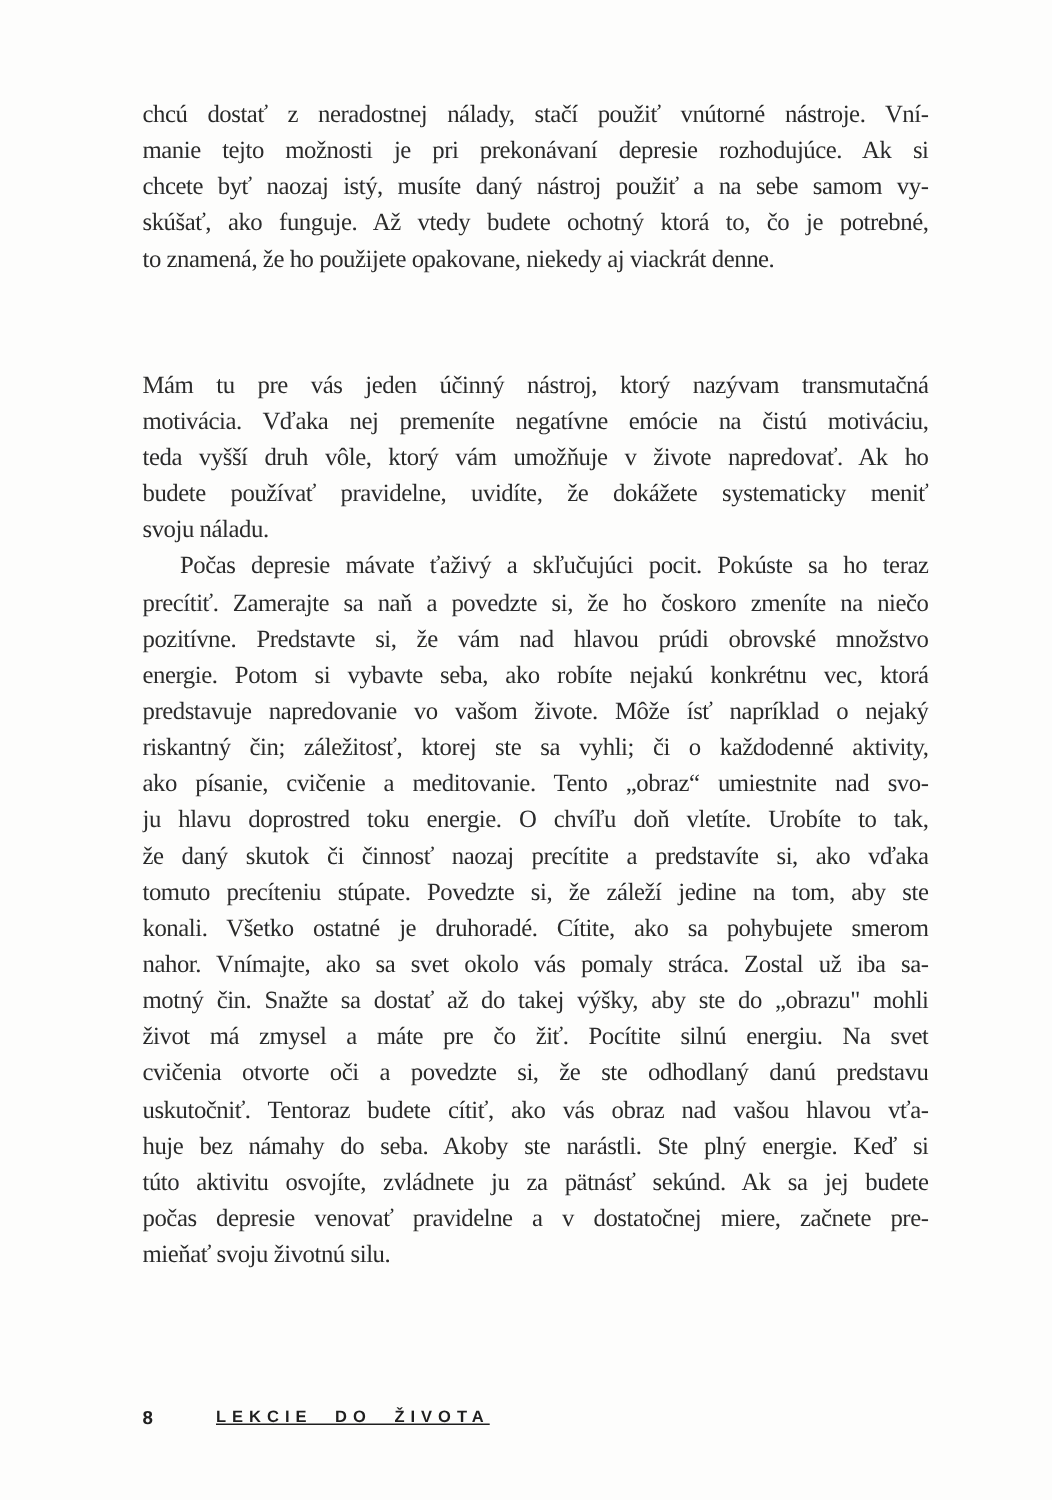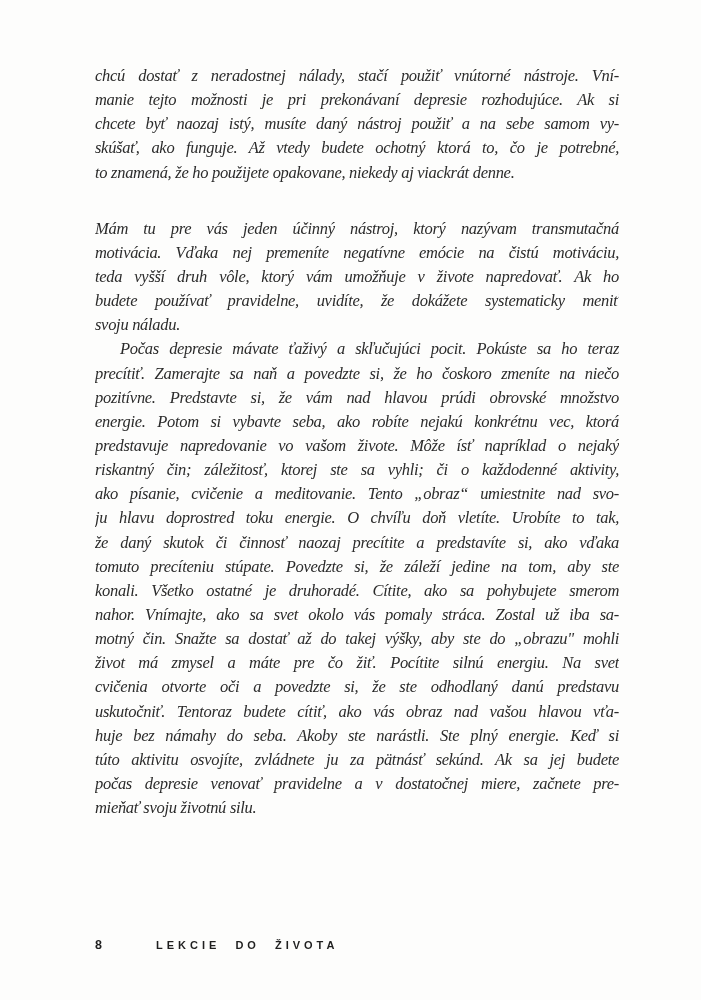--- a/index.html
+++ b/index.html
@@ -28,7 +28,6 @@
     line-height: 24.15px;
     letter-spacing: -0.3px;
     color: #2b2b2b;
-    font-style: italic;
   }
   .para { margin: 0; }
   .para.gap-before { margin-top: 32px; }

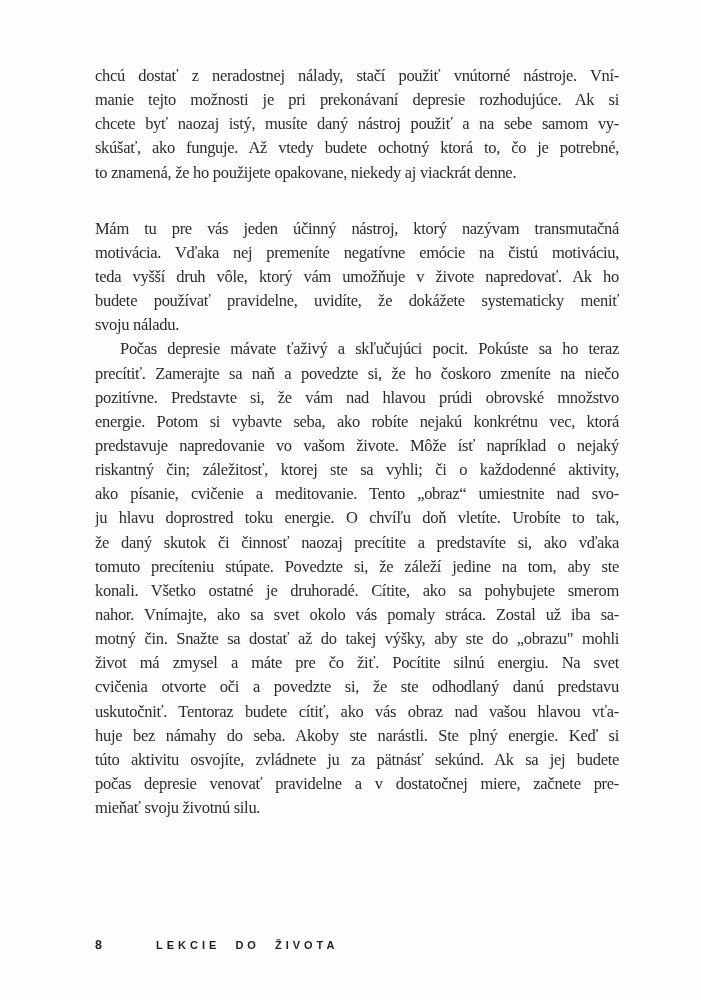--- a/index.html
+++ b/index.html
@@ -30,7 +30,7 @@
     color: #2b2b2b;
   }
   .para { margin: 0; }
-  .para.gap-before { margin-top: 32px; }
+  .para.gap-before { margin-top: 60px; }
   .line {
     text-align: justify;
     text-align-last: justify;

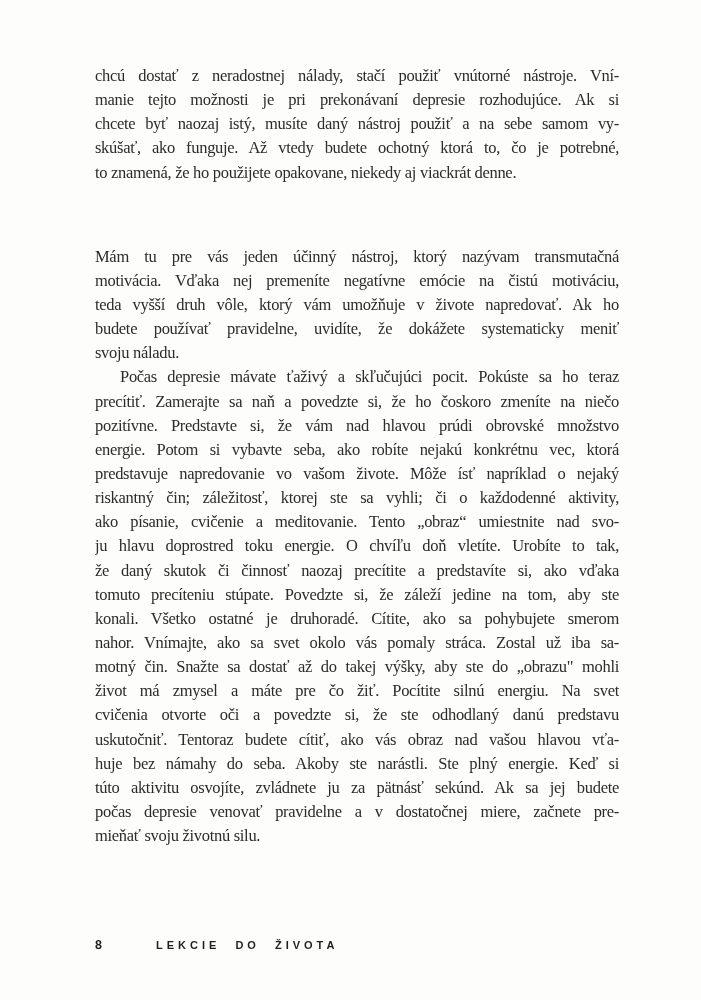--- a/index.html
+++ b/index.html
@@ -61,12 +61,13 @@
   }
   .running-title {
     position: absolute;
-    left: 156px;
+    left: 144px;
     top: 3px;
     font-size: 11px;
     font-weight: bold;
     letter-spacing: 4px;
     word-spacing: 8px;
+    text-decoration: underline;
   }
 </style>
 </head>

